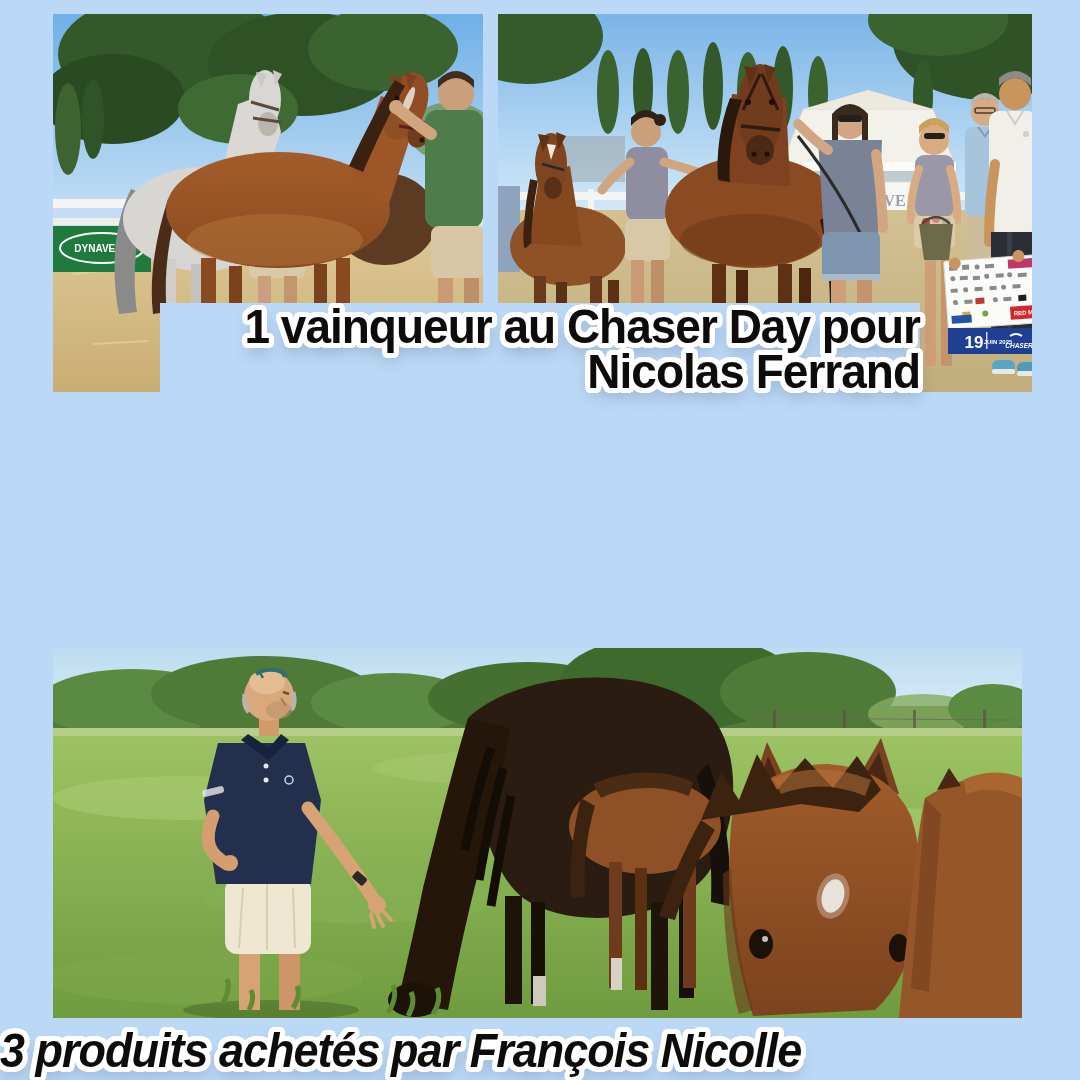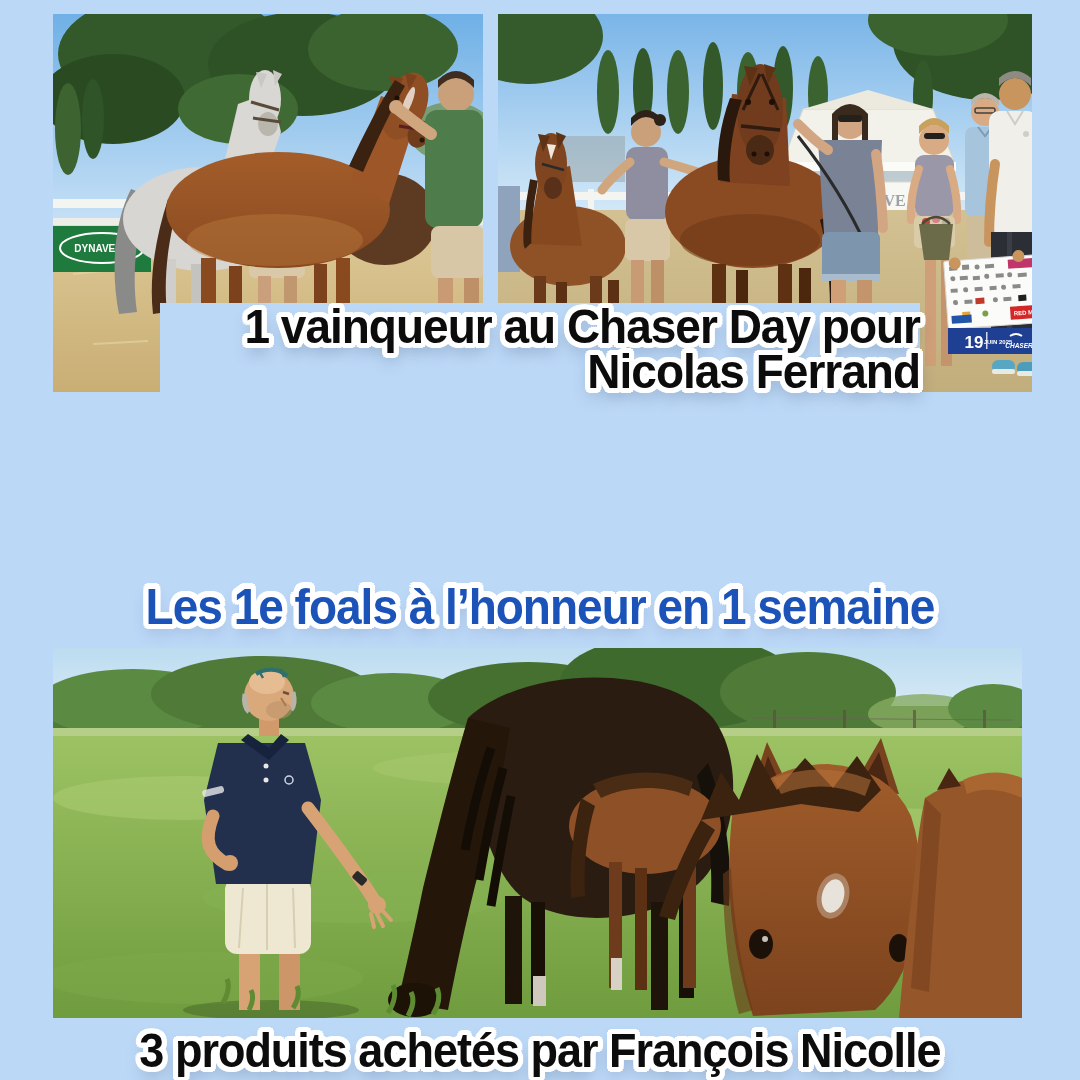--- a/index.html
+++ b/index.html
@@ -387,9 +387,6 @@
   </div>
 
 
-  <div class="subtitle-wrap">
-    <span class="subtitle">Les 1e foals à l’honneur en 1 semaine</span>
-  </div>
 
   <svg id="photo-bottom" class="photo" viewBox="0 0 969 370">
     <defs>

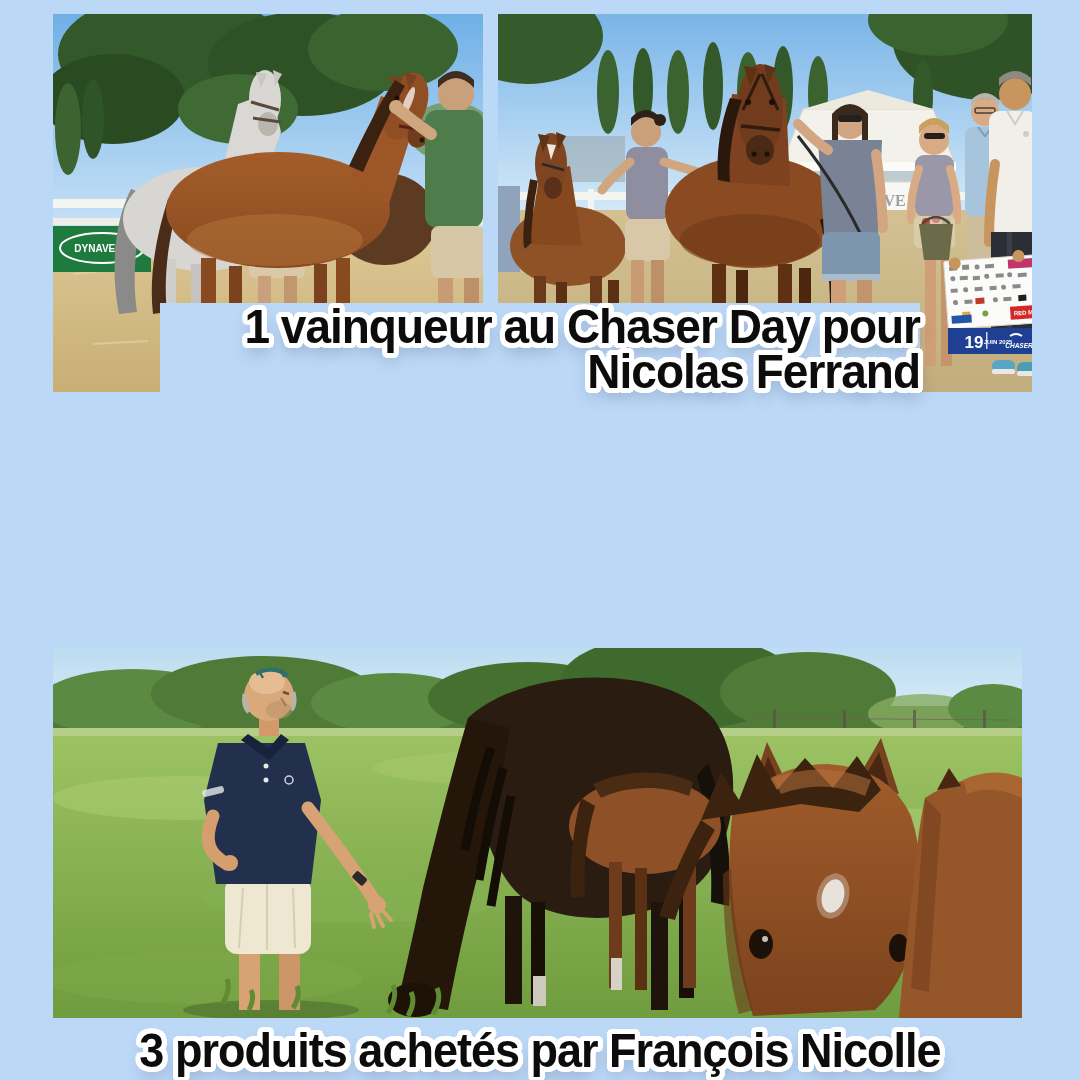--- a/index.html
+++ b/index.html
@@ -60,7 +60,7 @@
   }
   .bottom-caption{
     position:absolute;left:0;top:1020px;width:1080px;height:60px;
-    display:flex;justify-content:center;align-items:center;z-index:6;
+    display:flex;justify-content:flex-start;align-items:center;z-index:6;font-style:italic;
   }
   .bottom-caption .cap-line{font-size:45px;}
 </style>

